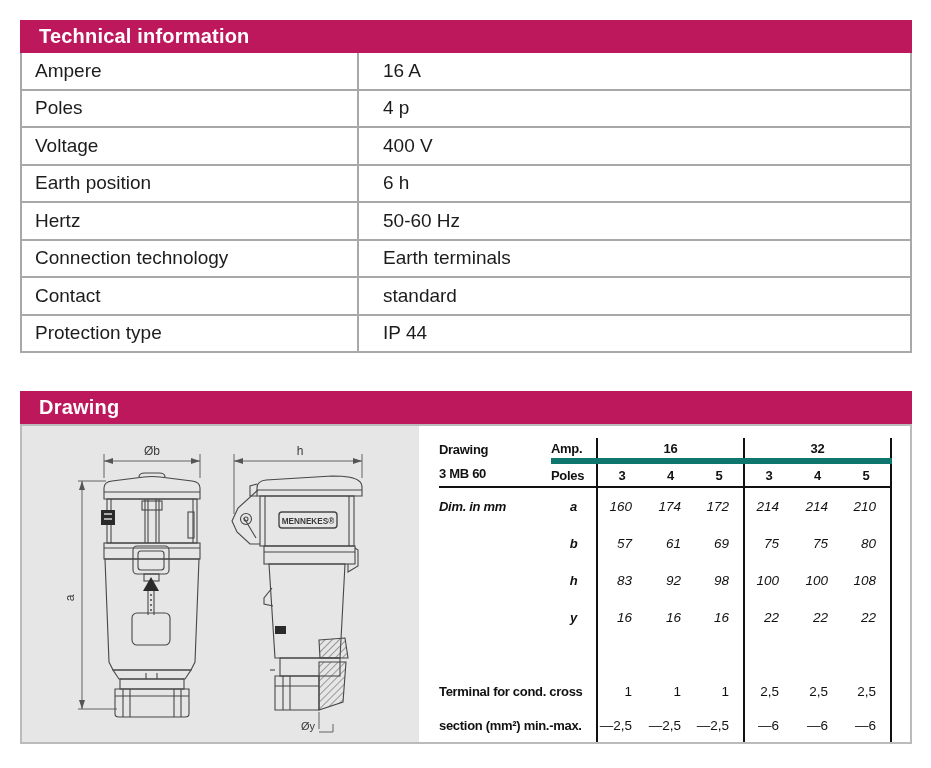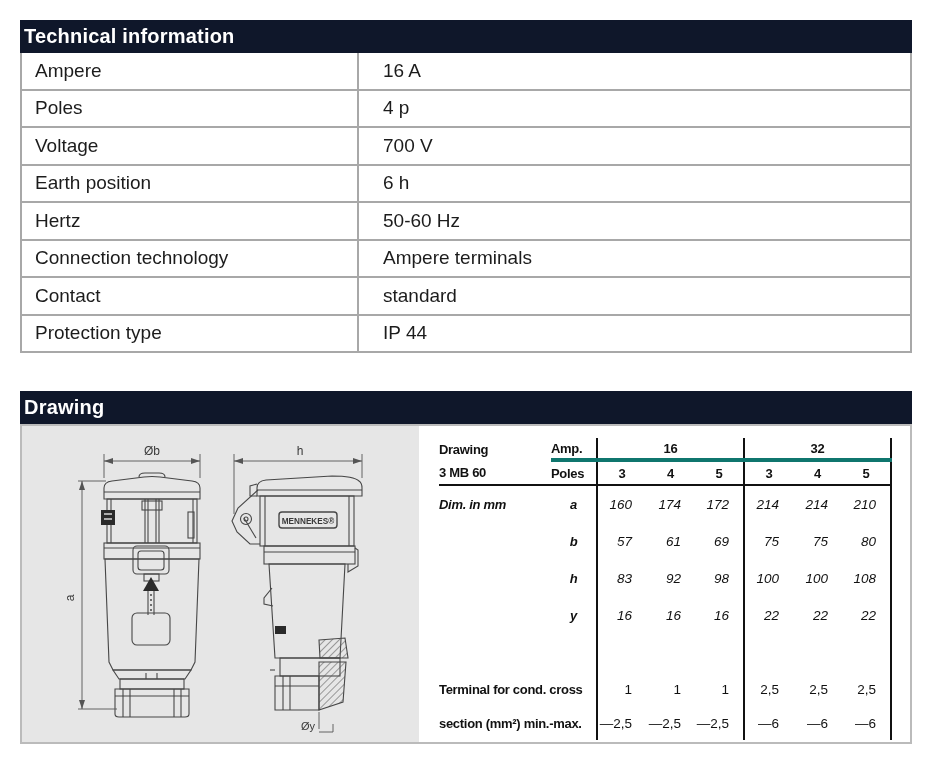--- a/index.html
+++ b/index.html
@@ -7,8 +7,8 @@
   .page{padding:20px 19px 0 20px;width:892px;}
 
   
-  .sec-header{background:#0f172a;color:#ffffff;font-weight:bold;font-size:20px;
-              height:33px;line-height:33px;padding-left:4px;letter-spacing:.2px;}
+  .sec-header{background:#be185d;color:#ffffff;font-weight:bold;font-size:20px;
+              height:33px;line-height:33px;padding-left:19px;letter-spacing:.2px;}
 
   
   .tech-table{border:2px solid #a8a8a8;border-top:none;}

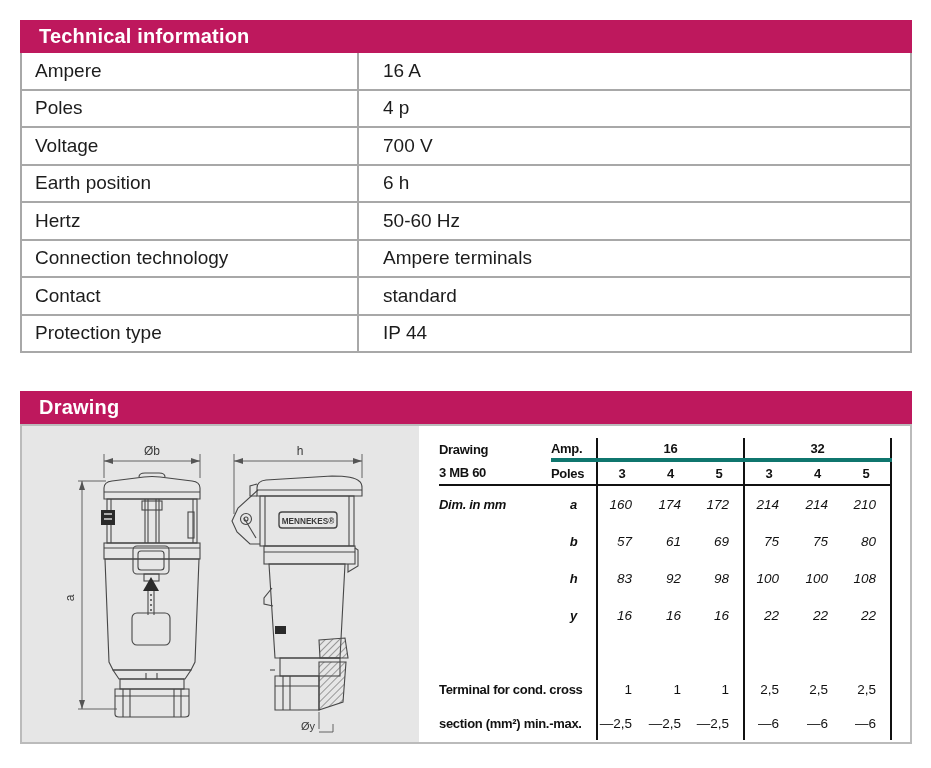--- a/index.html
+++ b/index.html
@@ -59,7 +59,7 @@
     </div>
     <div class="trow">
       <div class="tlabel">Voltage</div>
-      <div class="tvalue">700 V</div>
+      <div class="tvalue">400 V</div>
     </div>
     <div class="trow">
       <div class="tlabel">Earth position</div>

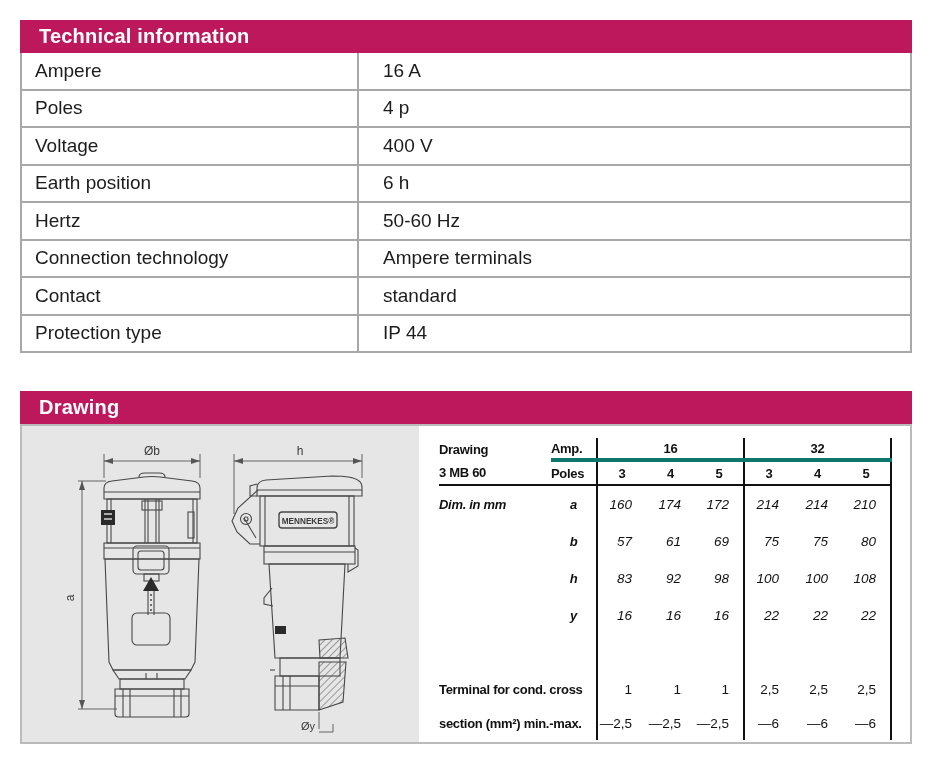--- a/index.html
+++ b/index.html
@@ -71,7 +71,7 @@
     </div>
     <div class="trow">
       <div class="tlabel">Connection technology</div>
-      <div class="tvalue">Ampere terminals</div>
+      <div class="tvalue">Earth terminals</div>
     </div>
     <div class="trow">
       <div class="tlabel">Contact</div>

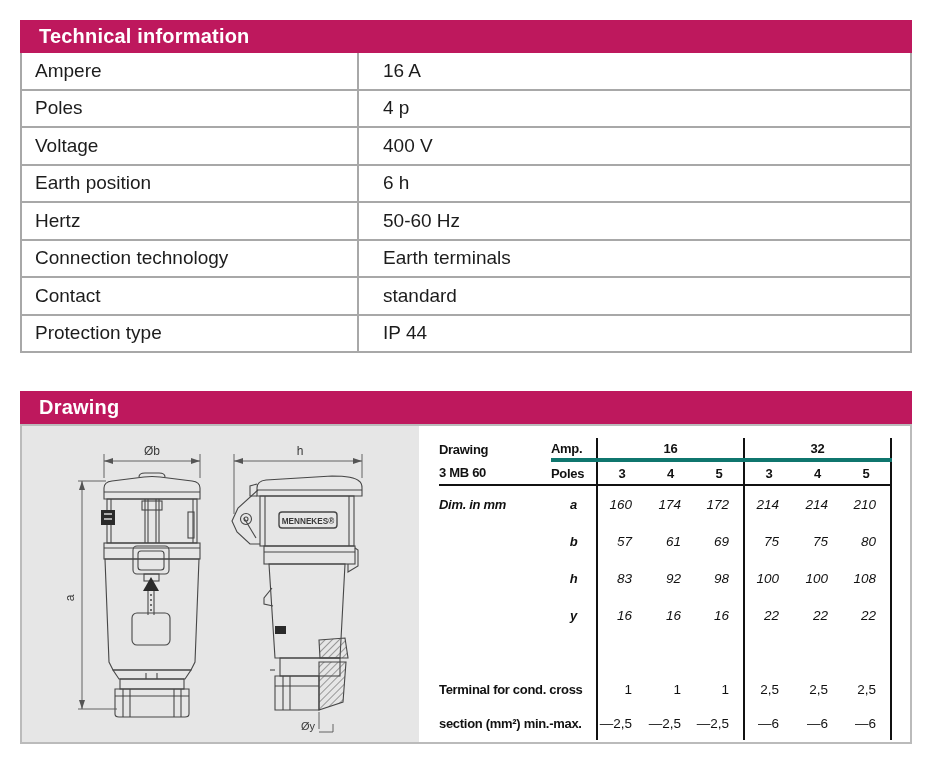--- a/index.html
+++ b/index.html
@@ -32,7 +32,7 @@
   .dimtable .num{text-align:right;padding-right:14px;}
   .dimtable .vl{border-left:2px solid #111;}
   .dimtable .vr{border-right:2px solid #111;}
-  .dimtable .hb1{border-bottom:4px solid #0f766e;}
+  .dimtable .hb1{border-bottom:6px solid #0f766e;}
   .dimtable .hb2{border-bottom:2px solid #111;}
   .r-head1 td{height:20px;}
   .r-head2 td{height:22px;}

